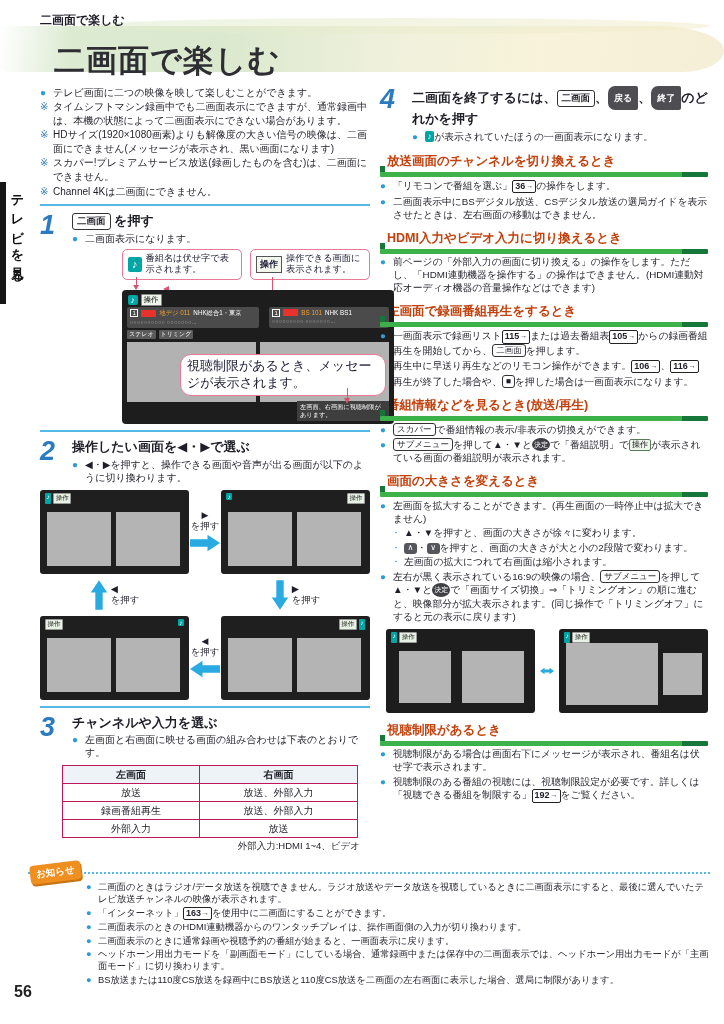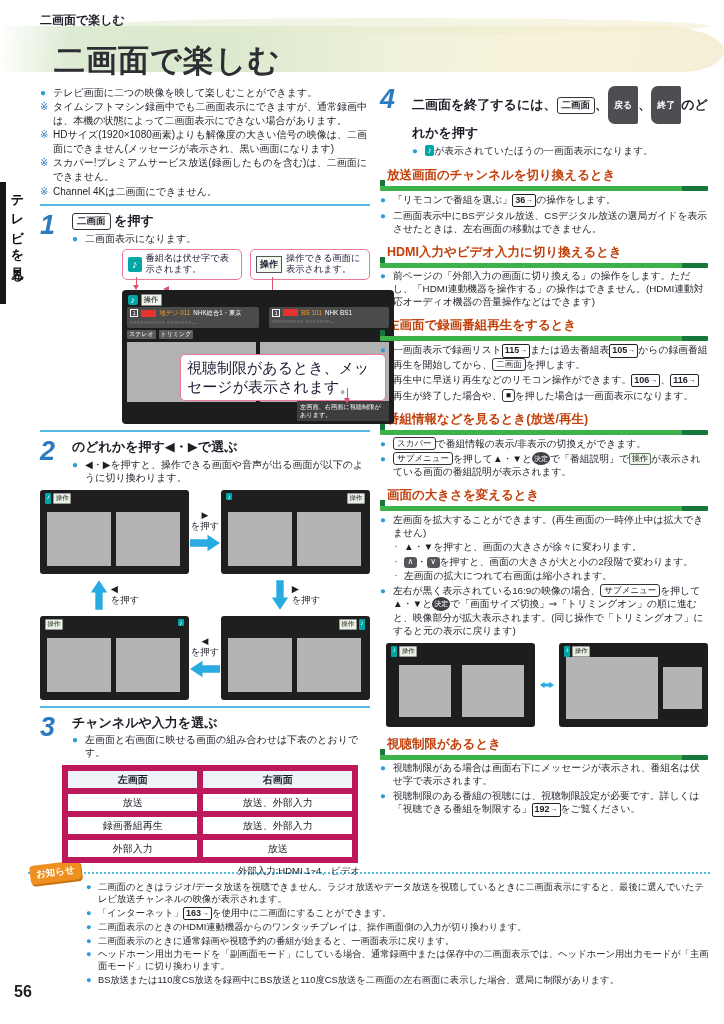--- a/index.html
+++ b/index.html
@@ -53,7 +53,7 @@
   .step-body{flex:1;min-width:0;}
   .hd{font-size:13px;font-weight:bold;margin-bottom:2px;line-height:1.35;}
   .hd .sg-key{font-size:9.5px;padding:1px 4px;}
-  .hd .sg-keydark{font-size:9px;padding:13px 6px;}
+  .hd .sg-keydark{font-size:9px;padding:6px 6px;}
 
   
   .sec{margin-top:9px;}

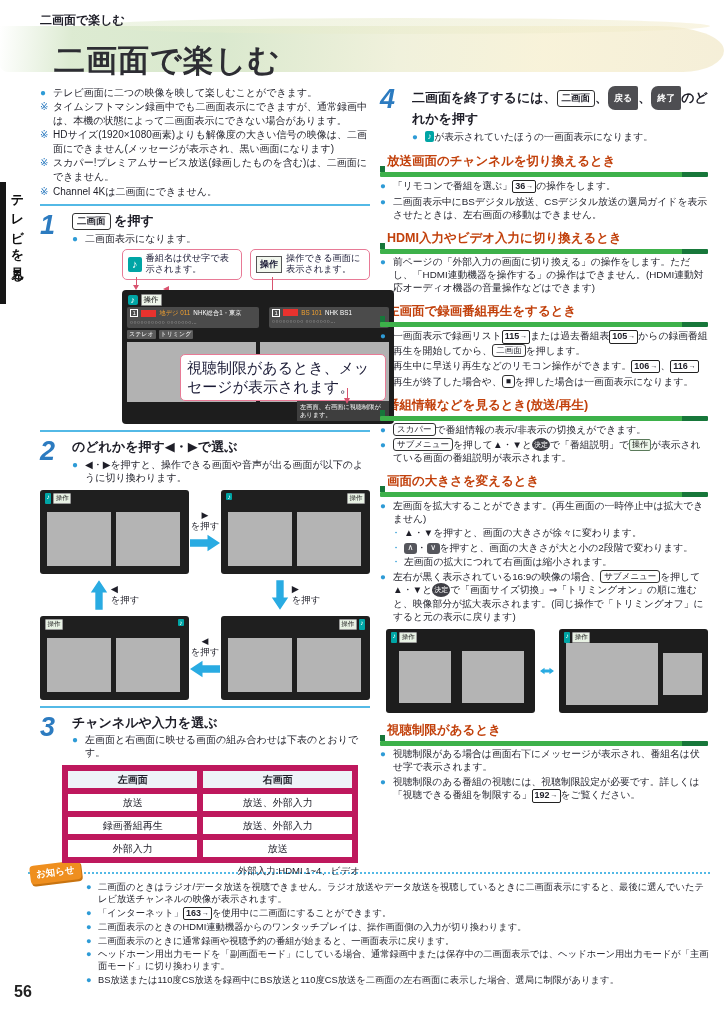--- a/index.html
+++ b/index.html
@@ -93,7 +93,7 @@
   .tv-restrict{position:absolute;right:5px;bottom:3px;width:92px;background:#3e3e3e;color:#fff;
     font-size:6.2px;line-height:1.3;padding:2px 3px;box-sizing:border-box;}
   .tv-callout{position:absolute;left:58px;top:64px;width:206px;background:#fff;border:1.8px solid var(--pink);
-    border-radius:5px;font-size:15px;line-height:1.3;padding:3px 6px;z-index:3;color:#1a1a35;box-sizing:border-box;}
+    border-radius:11px;font-size:13px;line-height:1.3;padding:3px 6px;z-index:3;color:#1a1a35;box-sizing:border-box;}
   .tv-arr{position:absolute;right:46px;top:98px;height:14px;border-left:1.8px solid var(--red_arrow);z-index:4;}
   .tv-arr::after{content:'';position:absolute;left:-4.5px;bottom:-5px;border:3.5px solid transparent;border-top:6px solid var(--red_arrow);}
 

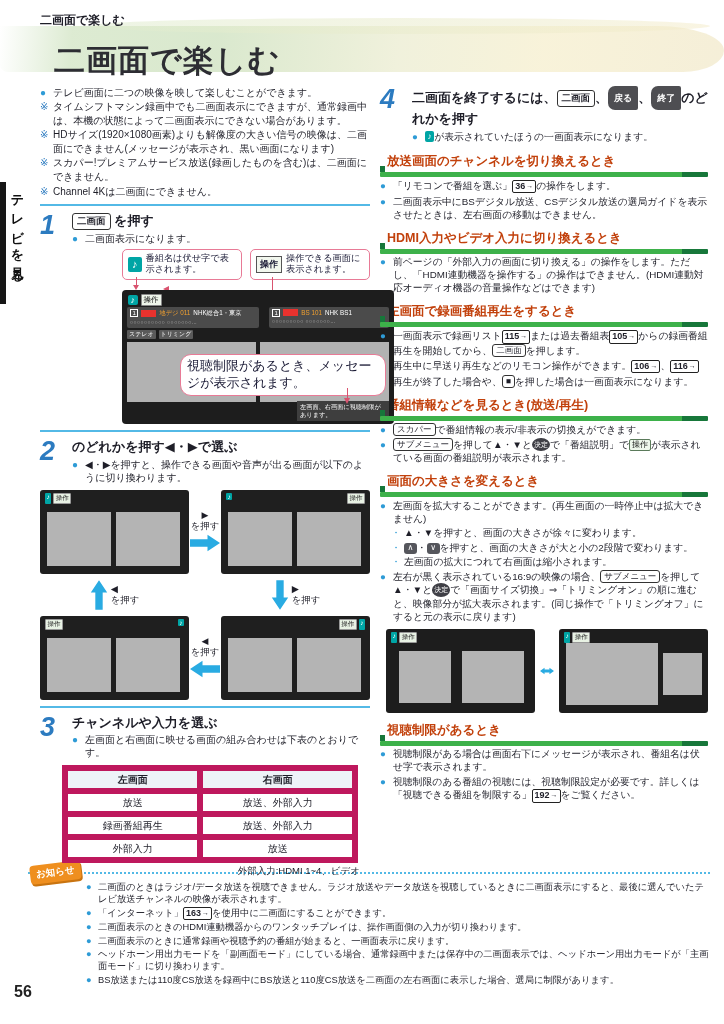--- a/index.html
+++ b/index.html
@@ -215,7 +215,7 @@
     <div class="step">
       <div class="step-num">2</div>
       <div class="step-body">
-        <div class="hd">のどれかを押す◀・▶で選ぶ</div>
+        <div class="hd">操作したい画面を◀・▶で選ぶ</div>
         <div>
             <div class="line"><span class="mk mk-dot">●</span>◀・▶を押すと、操作できる画面や音声が出る画面が以下のように切り換わります。</div>
           </div>

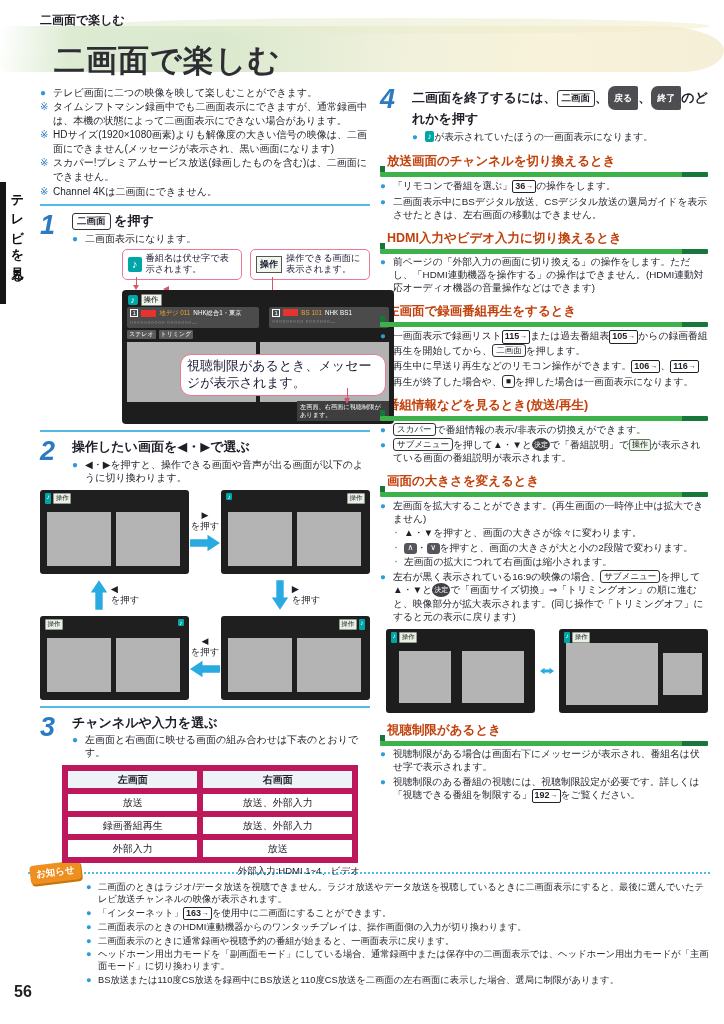--- a/index.html
+++ b/index.html
@@ -114,7 +114,7 @@
 
   
   .tbl{border-collapse:collapse;margin:4px 0 2px 22px;width:296px;}
-  .tbl th,.tbl td{border:6px solid #be185d;font-size:10px;text-align:center;padding:1.5px 2px;}
+  .tbl th,.tbl td{border:1px solid #be185d;font-size:10px;text-align:center;padding:1.5px 2px;}
   .tbl th{background:#eef3f8;}
   .tbl-note{font-size:9.5px;text-align:right;margin:2px 10px 0 0;}
 

